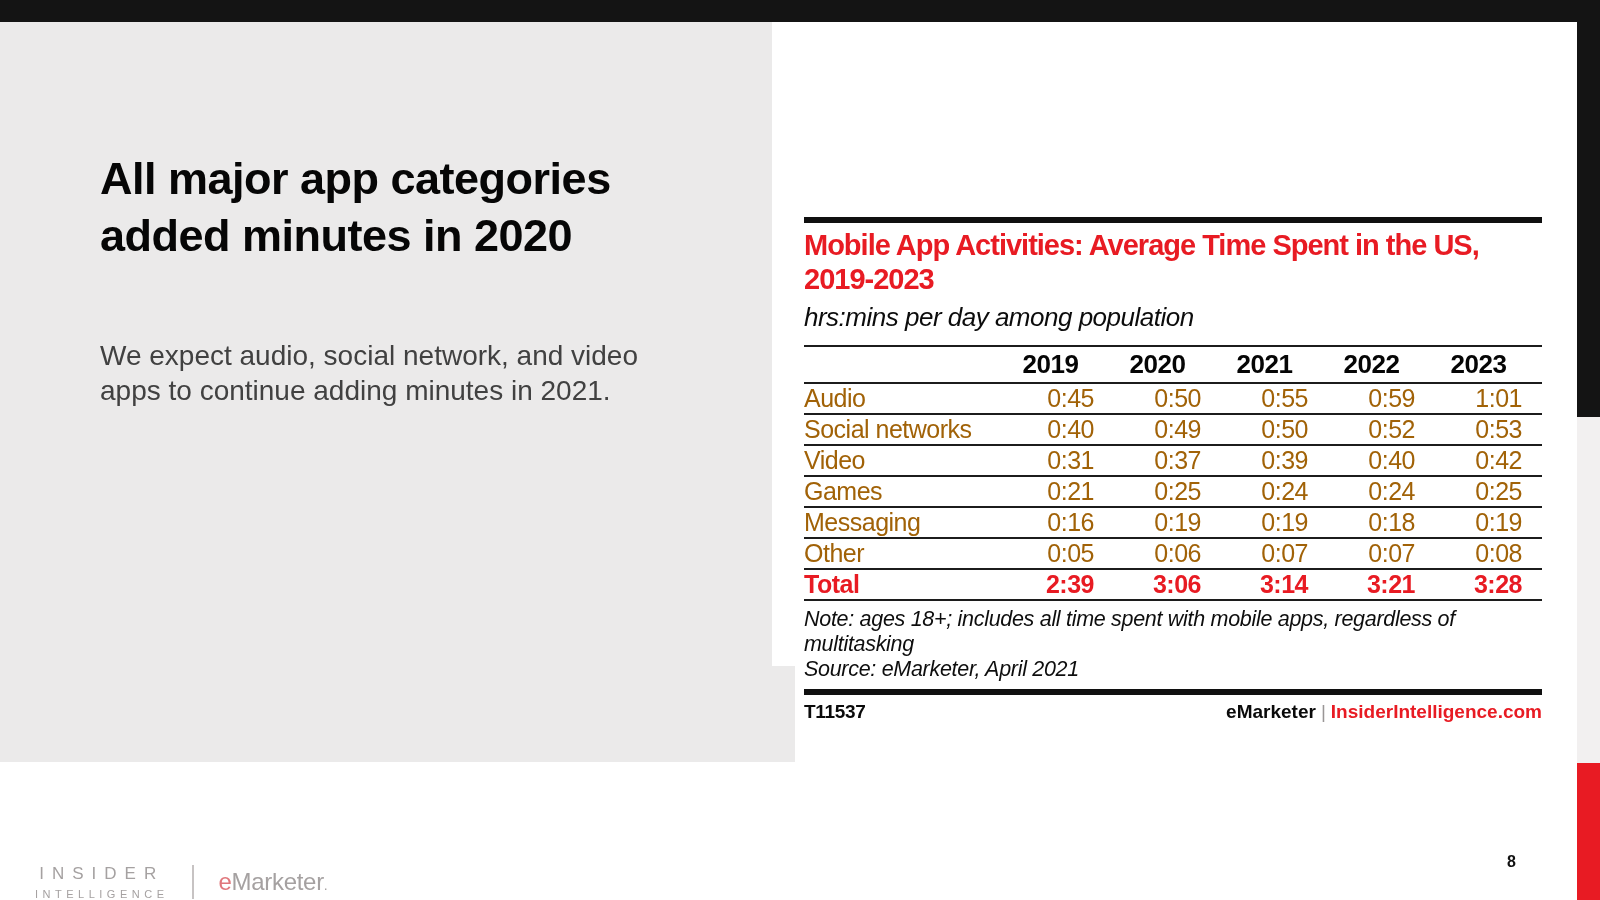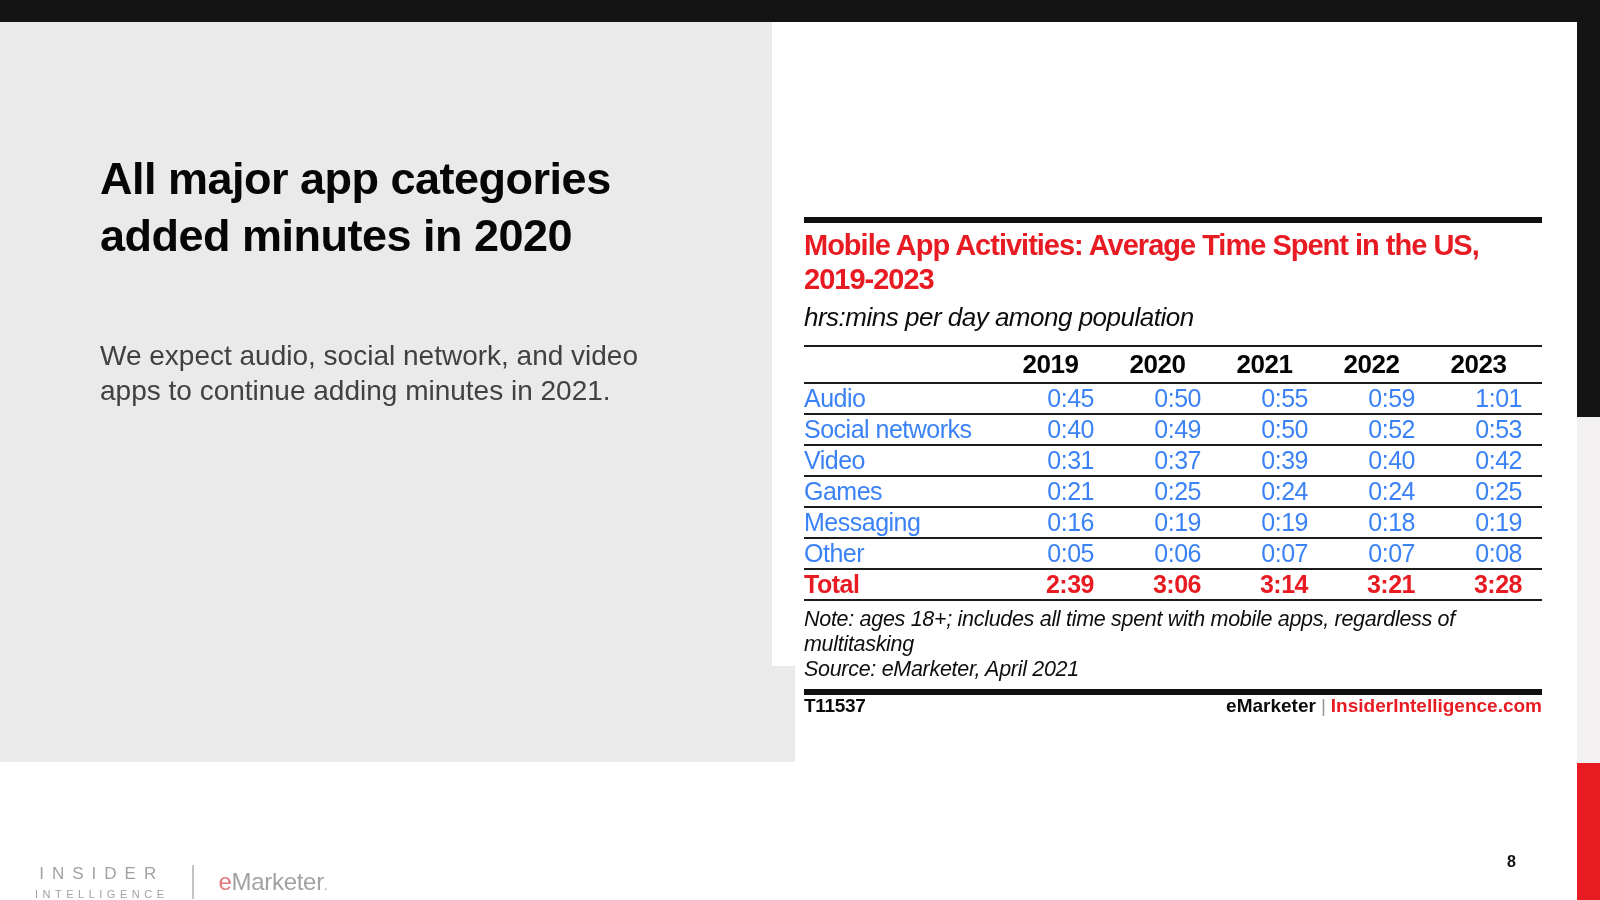--- a/index.html
+++ b/index.html
@@ -110,7 +110,7 @@
     text-align: right; padding: 0 20px 0 0;
     letter-spacing: -0.5px;
     border-bottom: 2px solid var(--rule-black, #1c1c1c);
-    color: #3b82f6;
+    color: #a16207;
   }
   .data-table th.lbl, .data-table td.lbl { text-align: left; padding: 0; }
   .data-table tr.total td { color: var(--accent-red, #e81b23); font-weight: 700; }

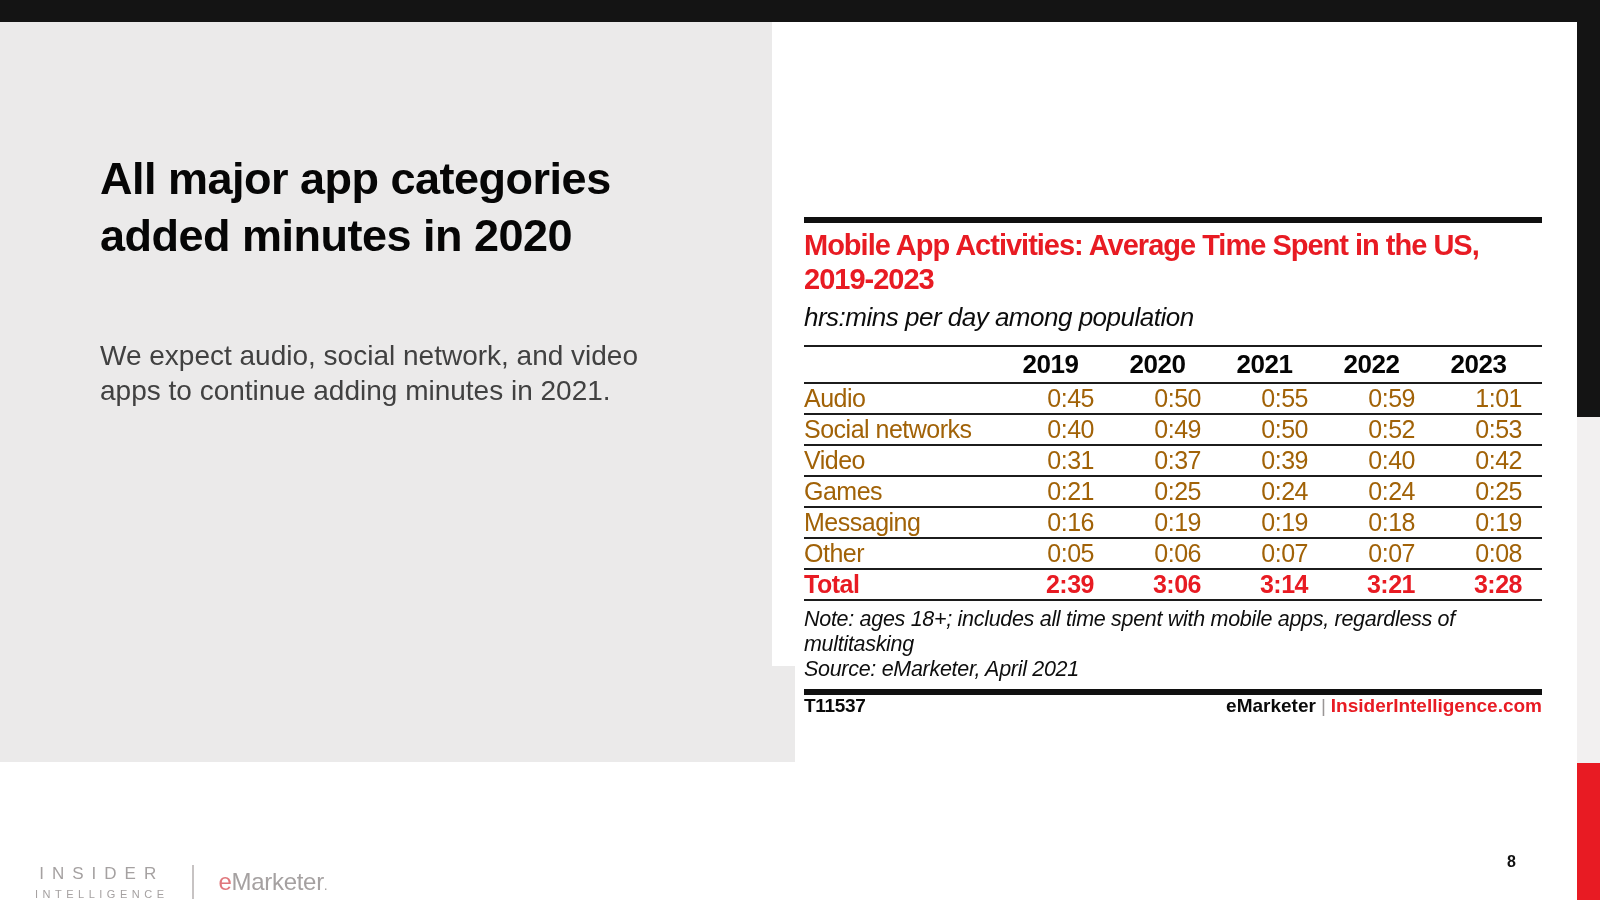--- a/index.html
+++ b/index.html
@@ -122,6 +122,7 @@
   .note-first { margin-top: 6px; }
   .rule-bottom { margin-top: 7px; }
   .chart-footer {
+    margin-top: 6px;
     display: flex; justify-content: space-between; align-items: baseline;
     font-size: 19px; font-weight: 700;
   }

